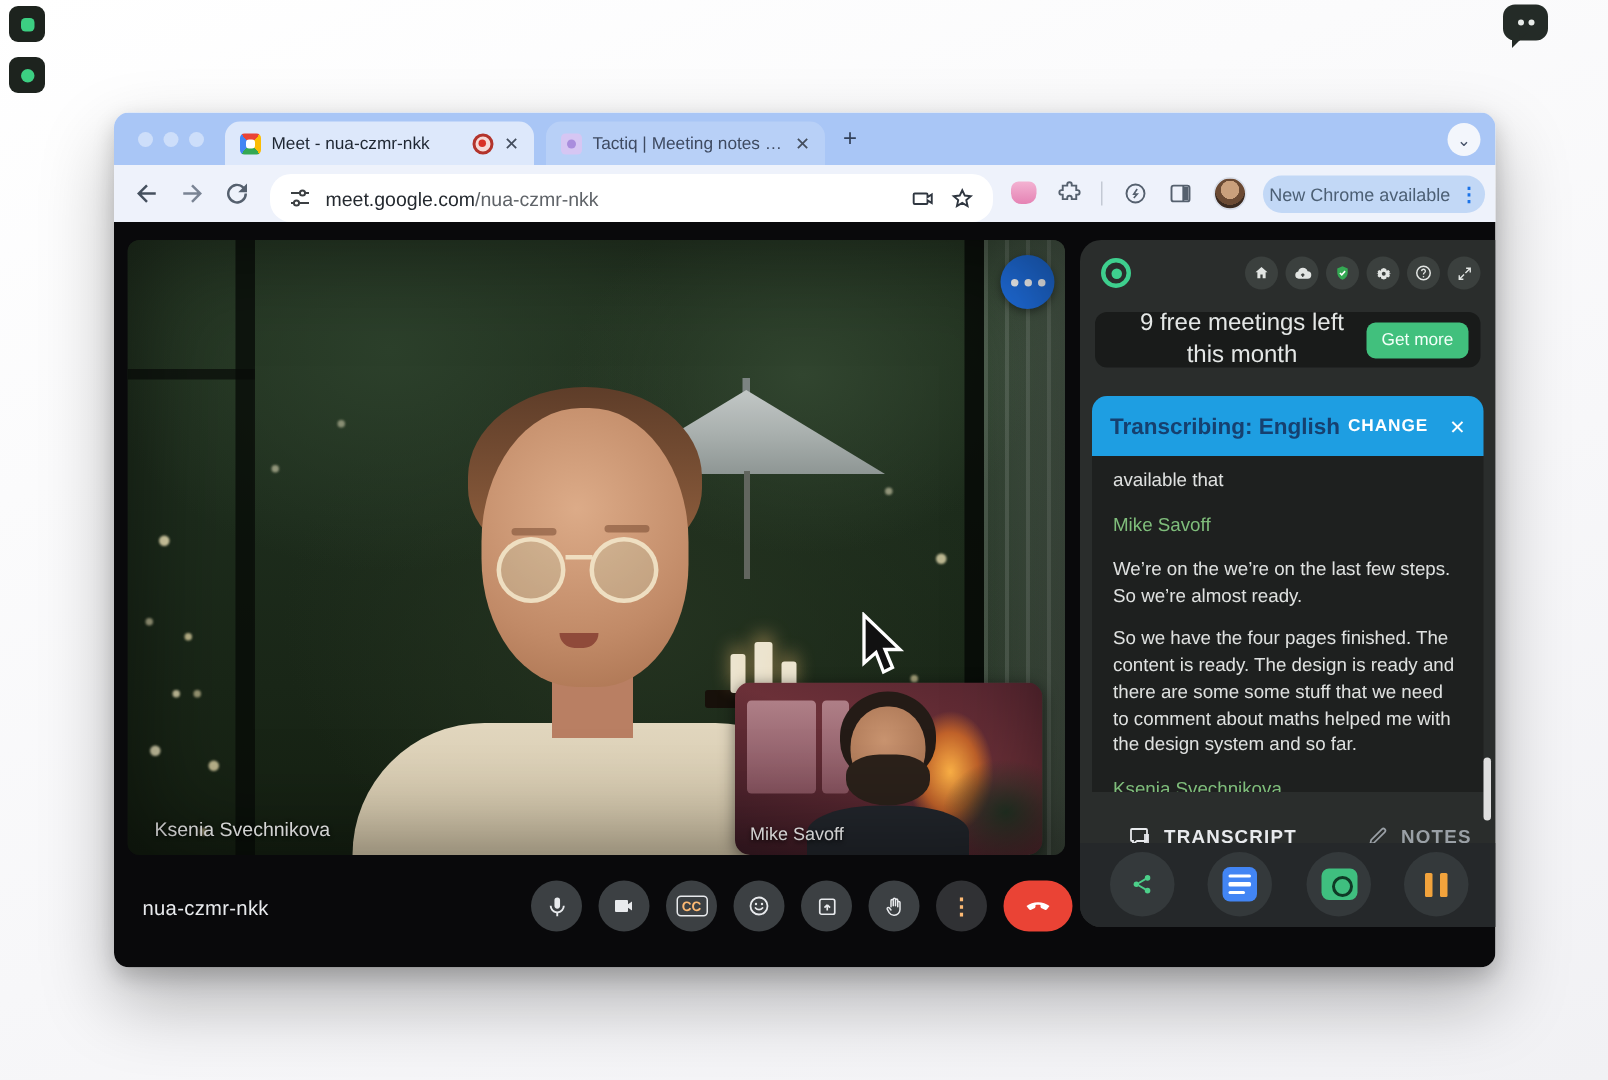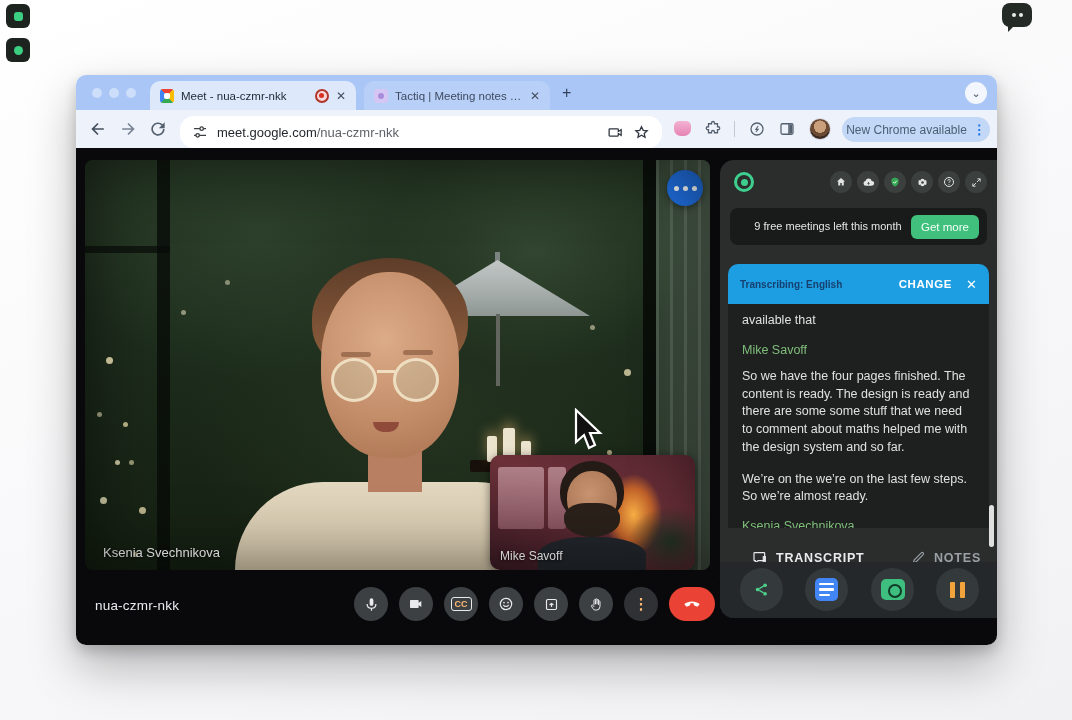--- a/index.html
+++ b/index.html
@@ -129,7 +129,7 @@
   .sb-icons { position:absolute; right:10px; top:11px; display:flex; gap:5px; }
   .sb-ic { width:22px; height:22px; border-radius:50%; background:#3b403e; color:#e2e5e3; display:flex; align-items:center; justify-content:center; }
   .quota { position:absolute; left:10px; top:48px; width:257px; height:37px; background:#191b1a; border-radius:8px; display:flex; align-items:center; padding:0 8px 0 18px; }
-  .quota .txt { width:160px; font-size:11px; line-height:1.3; color:#e4e7e6; text-align:center; }
+  .quota .txt { width:160px; font-size:16px; line-height:1.3; color:#e4e7e6; text-align:center; }
   .getmore { margin-left:auto; width:68px; height:24px; border-radius:6px; background:#41c07d; color:#f2fff8; font-size:11.5px; display:flex; align-items:center; justify-content:center; }
   .banner { position:absolute; left:8px; top:104px; width:261px; height:40px; background:#1e9ee2; border-radius:10px 10px 0 0; display:flex; align-items:center; padding:0 12px; }
   .banner .lbl { font-size:10px; font-weight:bold; color:#16406f; }

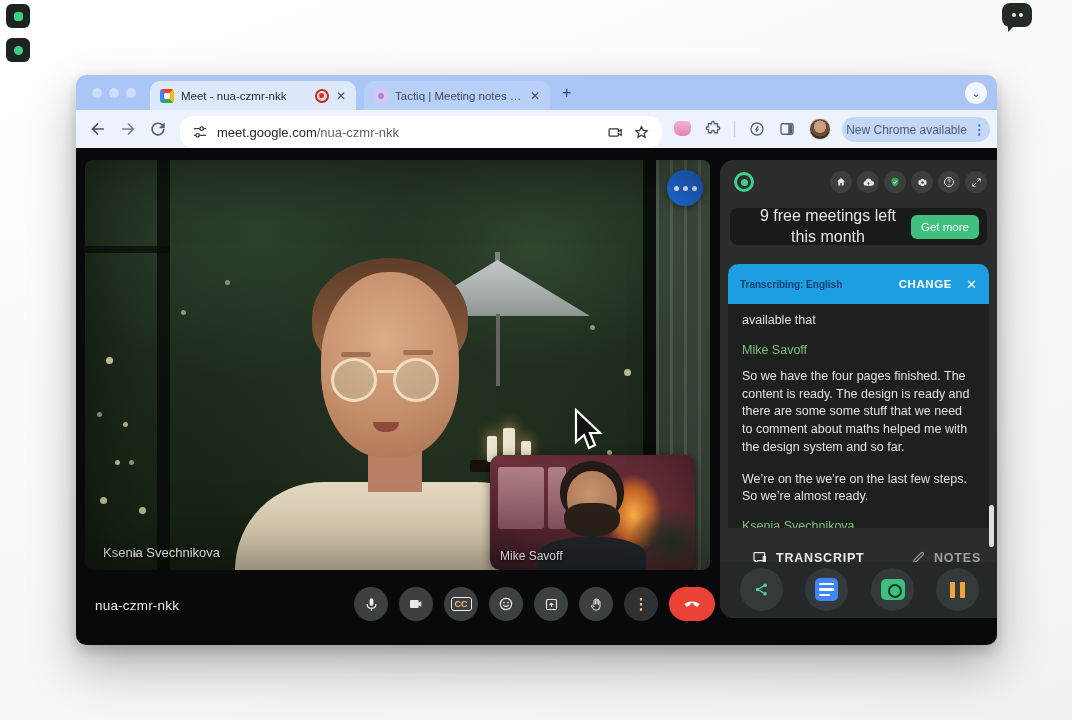--- a/index.html
+++ b/index.html
@@ -132,7 +132,7 @@
   .quota .txt { width:160px; font-size:16px; line-height:1.3; color:#e4e7e6; text-align:center; }
   .getmore { margin-left:auto; width:68px; height:24px; border-radius:6px; background:#41c07d; color:#f2fff8; font-size:11.5px; display:flex; align-items:center; justify-content:center; }
   .banner { position:absolute; left:8px; top:104px; width:261px; height:40px; background:#1e9ee2; border-radius:10px 10px 0 0; display:flex; align-items:center; padding:0 12px; }
-  .banner .lbl { font-size:10px; font-weight:bold; color:#16406f; }
+  .banner .lbl { font-size:15px; font-weight:bold; color:#16406f; }
   .banner .chg { margin-left:auto; font-size:11.5px; font-weight:bold; letter-spacing:.6px; color:#fff; }
   .banner .x { margin-left:14px; color:#fff; font-size:13px; }
   .transcript { position:absolute; left:8px; top:144px; width:261px; height:224px; background:#1e201f; padding:8px 14px; overflow:hidden; }

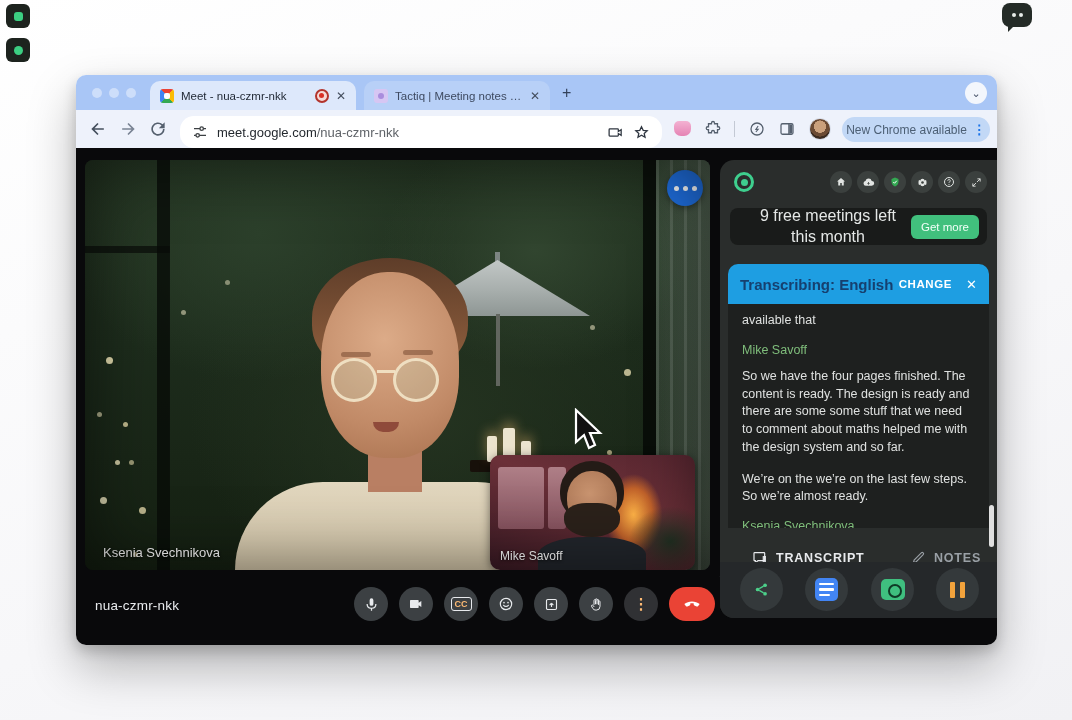--- a/index.html
+++ b/index.html
@@ -396,8 +396,8 @@
       <div class="transcript">
         <div class="t-line">available that</div>
         <div class="t-speaker">Mike Savoff</div>
+        <div class="t-line" style="margin-top:14px">We’re on the we’re on the last few steps. So we’re almost ready.</div>
         <div class="t-line">So we have the four pages finished. The content is ready. The design is ready and there are some some stuff that we need to comment about maths helped me with the design system and so far.</div>
-        <div class="t-line" style="margin-top:14px">We’re on the we’re on the last few steps. So we’re almost ready.</div>
         <div class="t-speaker">Ksenia Svechnikova</div>
 
       </div>

